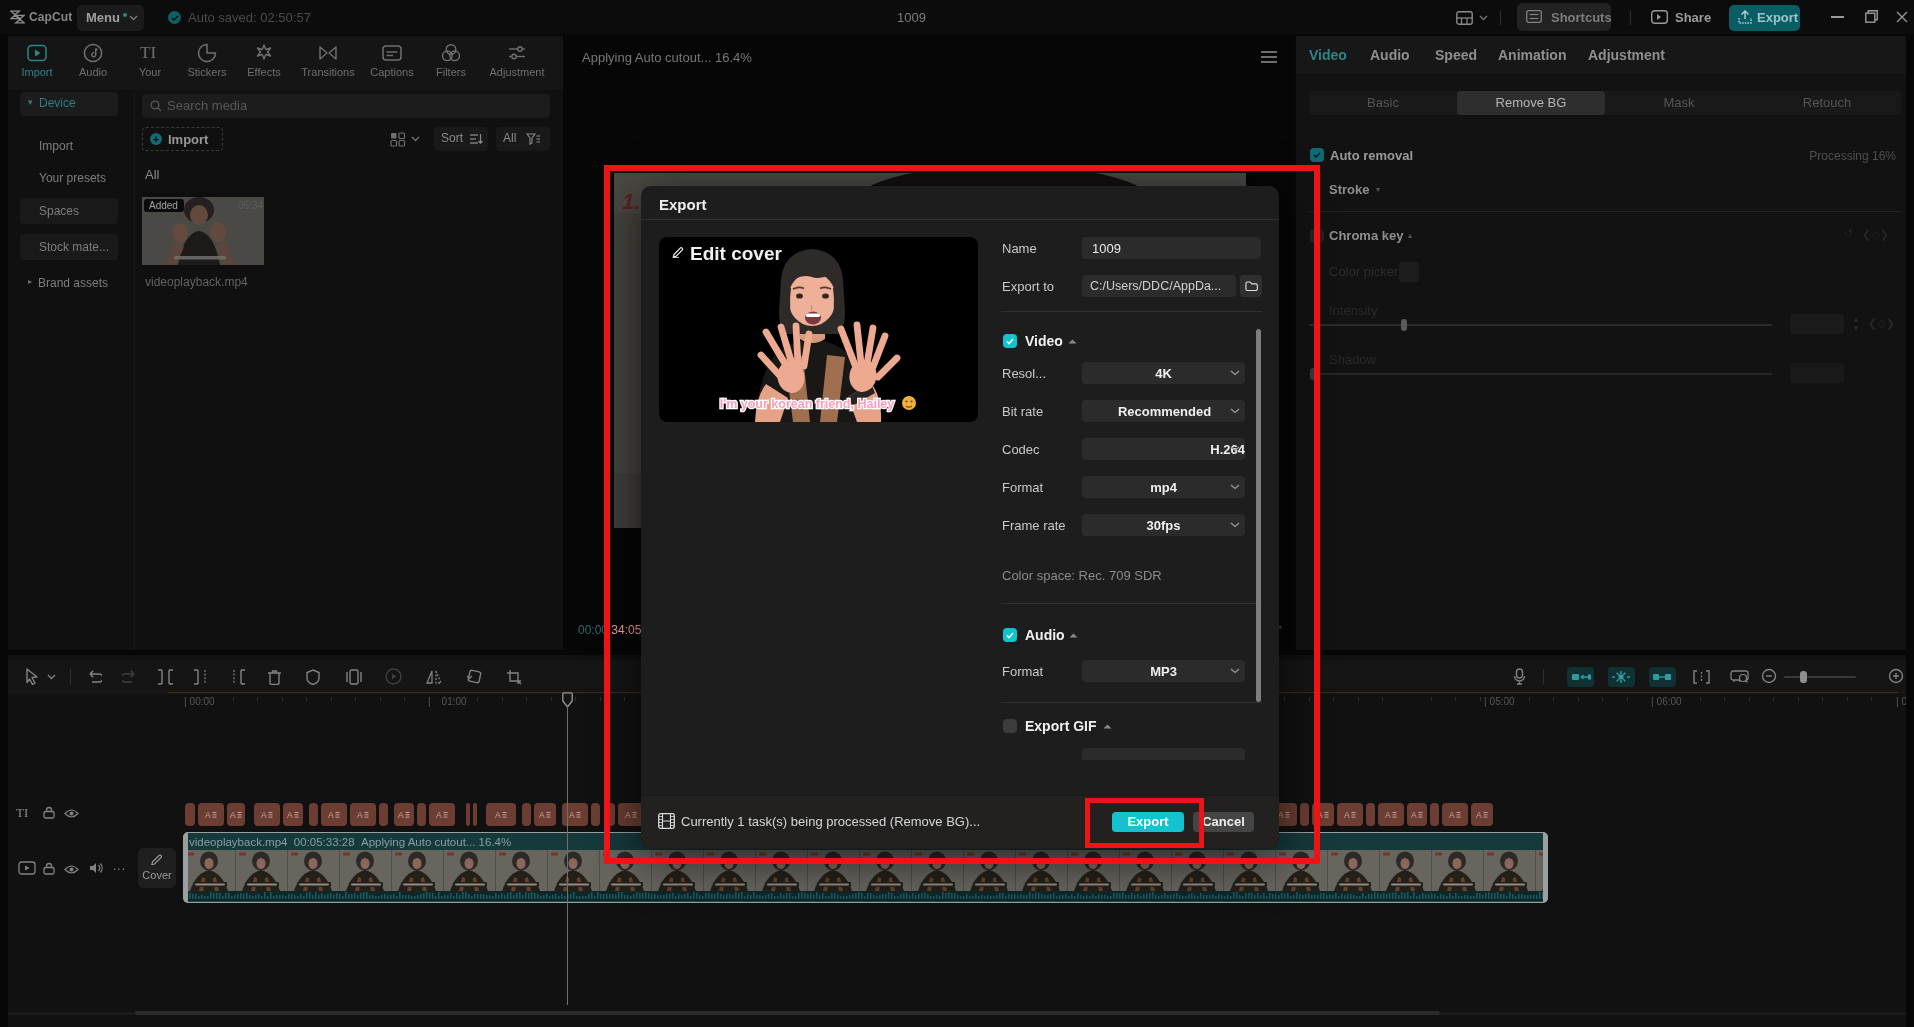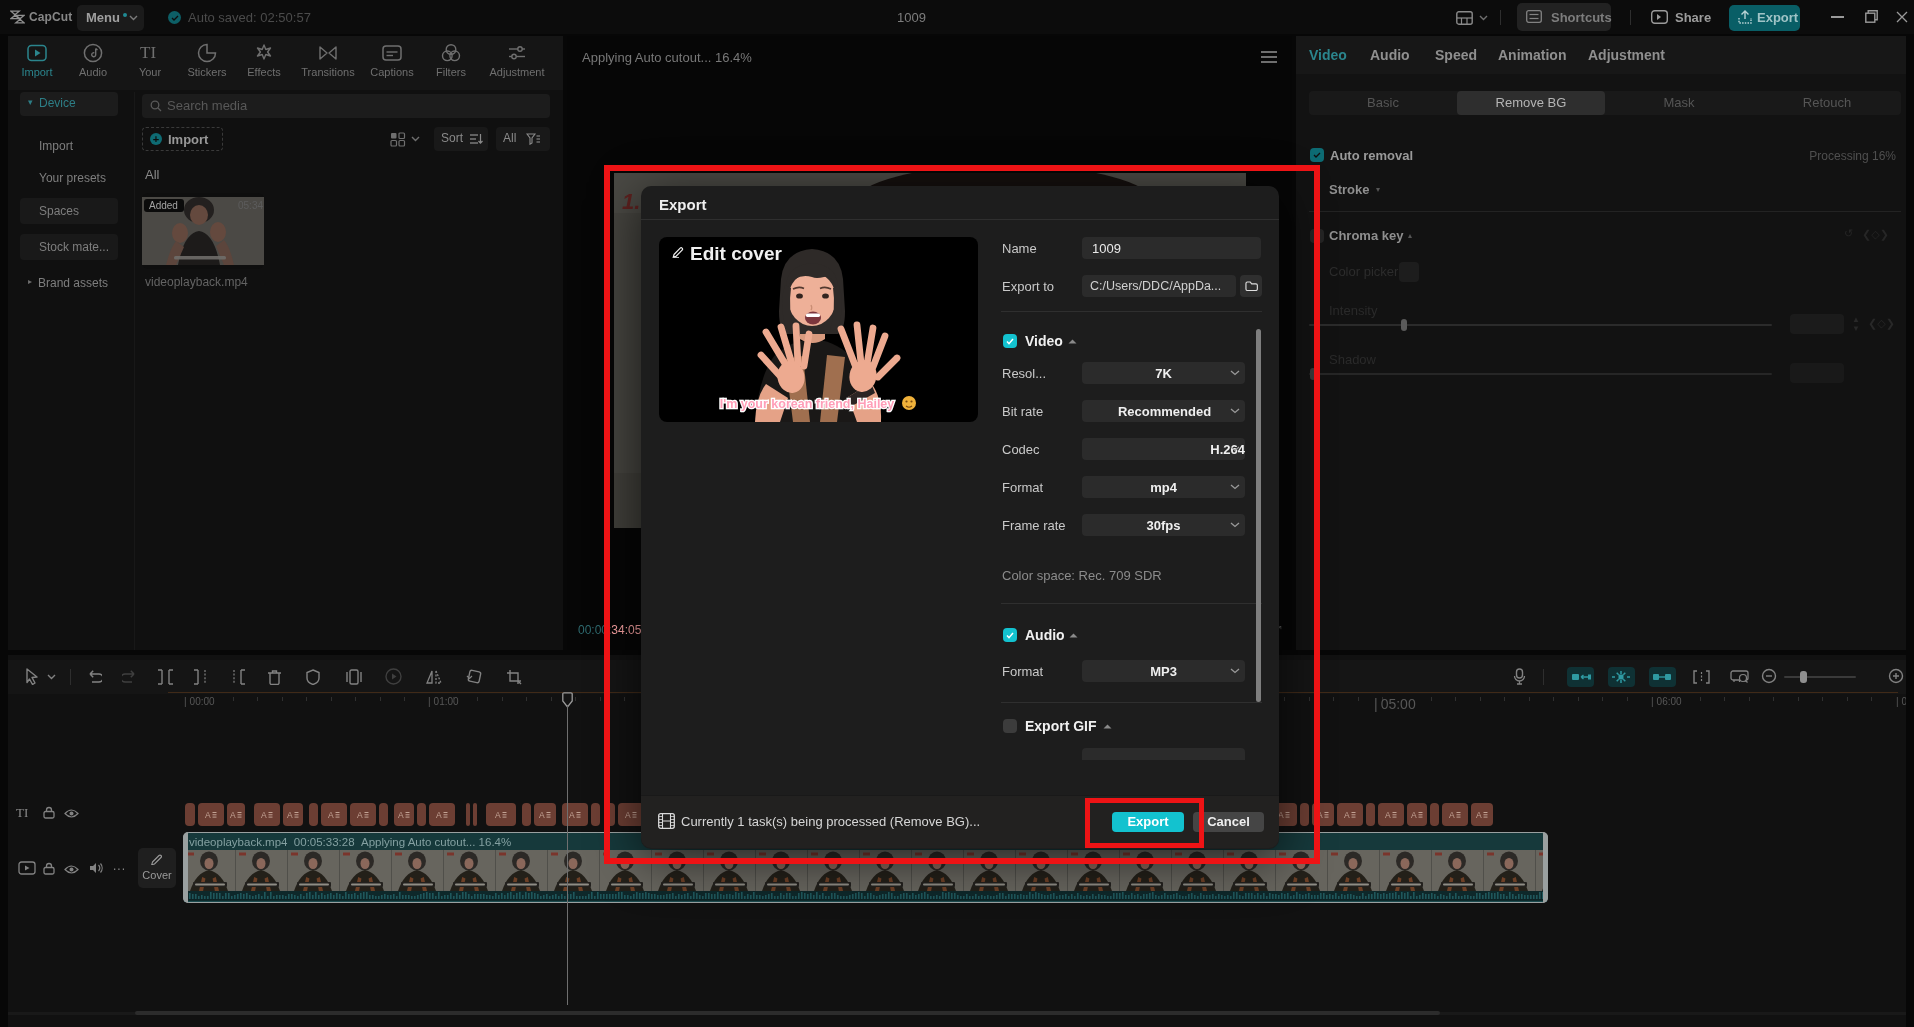--- a/index.html
+++ b/index.html
@@ -1243,7 +1243,7 @@
       </svg>
       <div style="position:absolute;left:361px;top:179.5px;font-size:13px;color:#c9c9c9">Resol...</div>
       <div style="position:absolute;left:441px;top:175.5px;width:163px;height:22px;background:#2b2b2b;border-radius:4px"></div>
-      <div style="position:absolute;left:441px;top:179.5px;width:163px;text-align:center;font-size:13px;font-weight:bold;color:#efefef">7K</div>
+      <div style="position:absolute;left:441px;top:179.5px;width:163px;text-align:center;font-size:13px;font-weight:bold;color:#efefef">4K</div>
       <svg style="position:absolute;left:589px;top:183.5px" width="10" height="6" viewBox="0 0 10 6">
         <path d="M1 1 l4 3.5 L9 1" stroke="#9a9a9a" stroke-width="1.3" fill="none"></path>
       </svg>

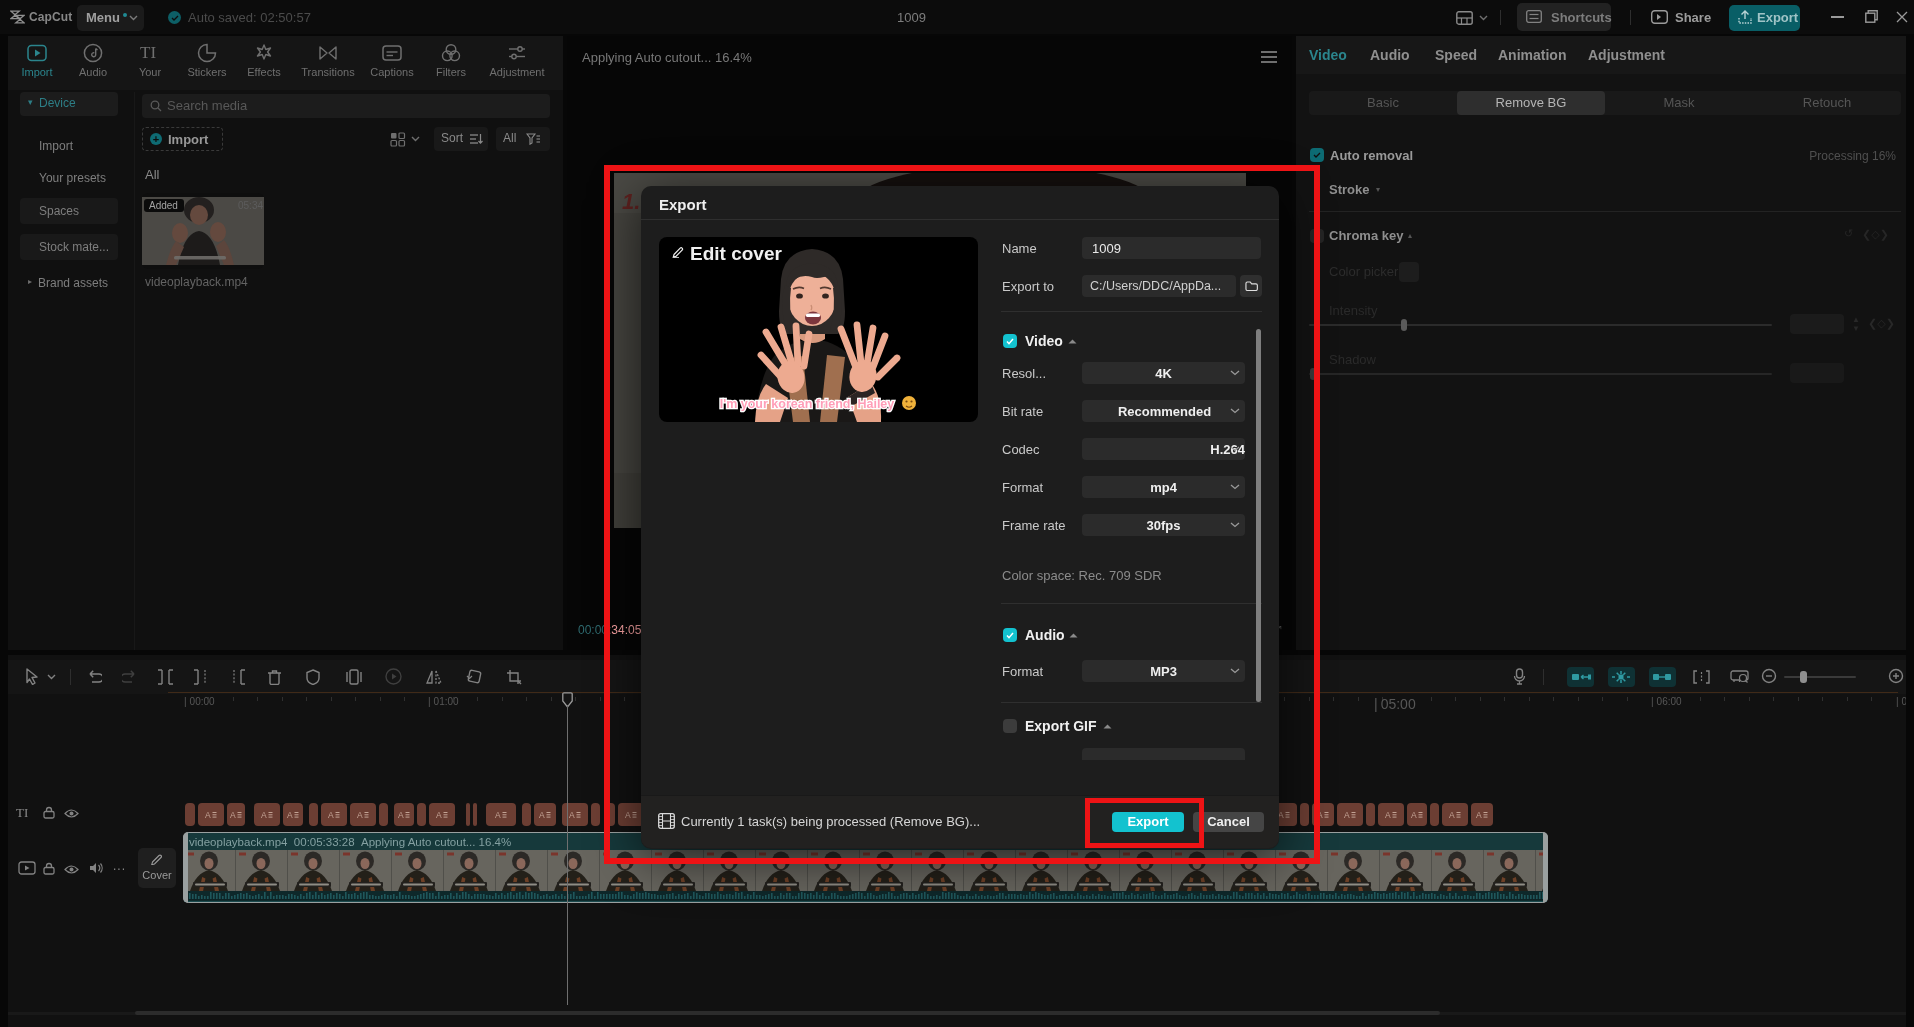--- a/index.html
+++ b/index.html
@@ -331,7 +331,7 @@
       <div style="position:absolute;left:347px;top:42px;width:1px;height:4px;background:#303030"></div>
       <div style="position:absolute;left:372px;top:42px;width:1px;height:4px;background:#303030"></div>
       <div style="position:absolute;left:396px;top:42px;width:1px;height:4px;background:#303030"></div>
-      <div style="position:absolute;left:420px;top:41px;font-size:10px;color:#575757">|<span style="margin-left:3px">01:00</span></div>
+      <div style="position:absolute;left:420px;top:41px;font-size:10px;color:#575757">|<span style="margin-left:11px">01:00</span></div>
       <div style="position:absolute;left:445px;top:42px;width:1px;height:4px;background:#303030"></div>
       <div style="position:absolute;left:469px;top:42px;width:1px;height:4px;background:#303030"></div>
       <div style="position:absolute;left:494px;top:42px;width:1px;height:4px;background:#303030"></div>

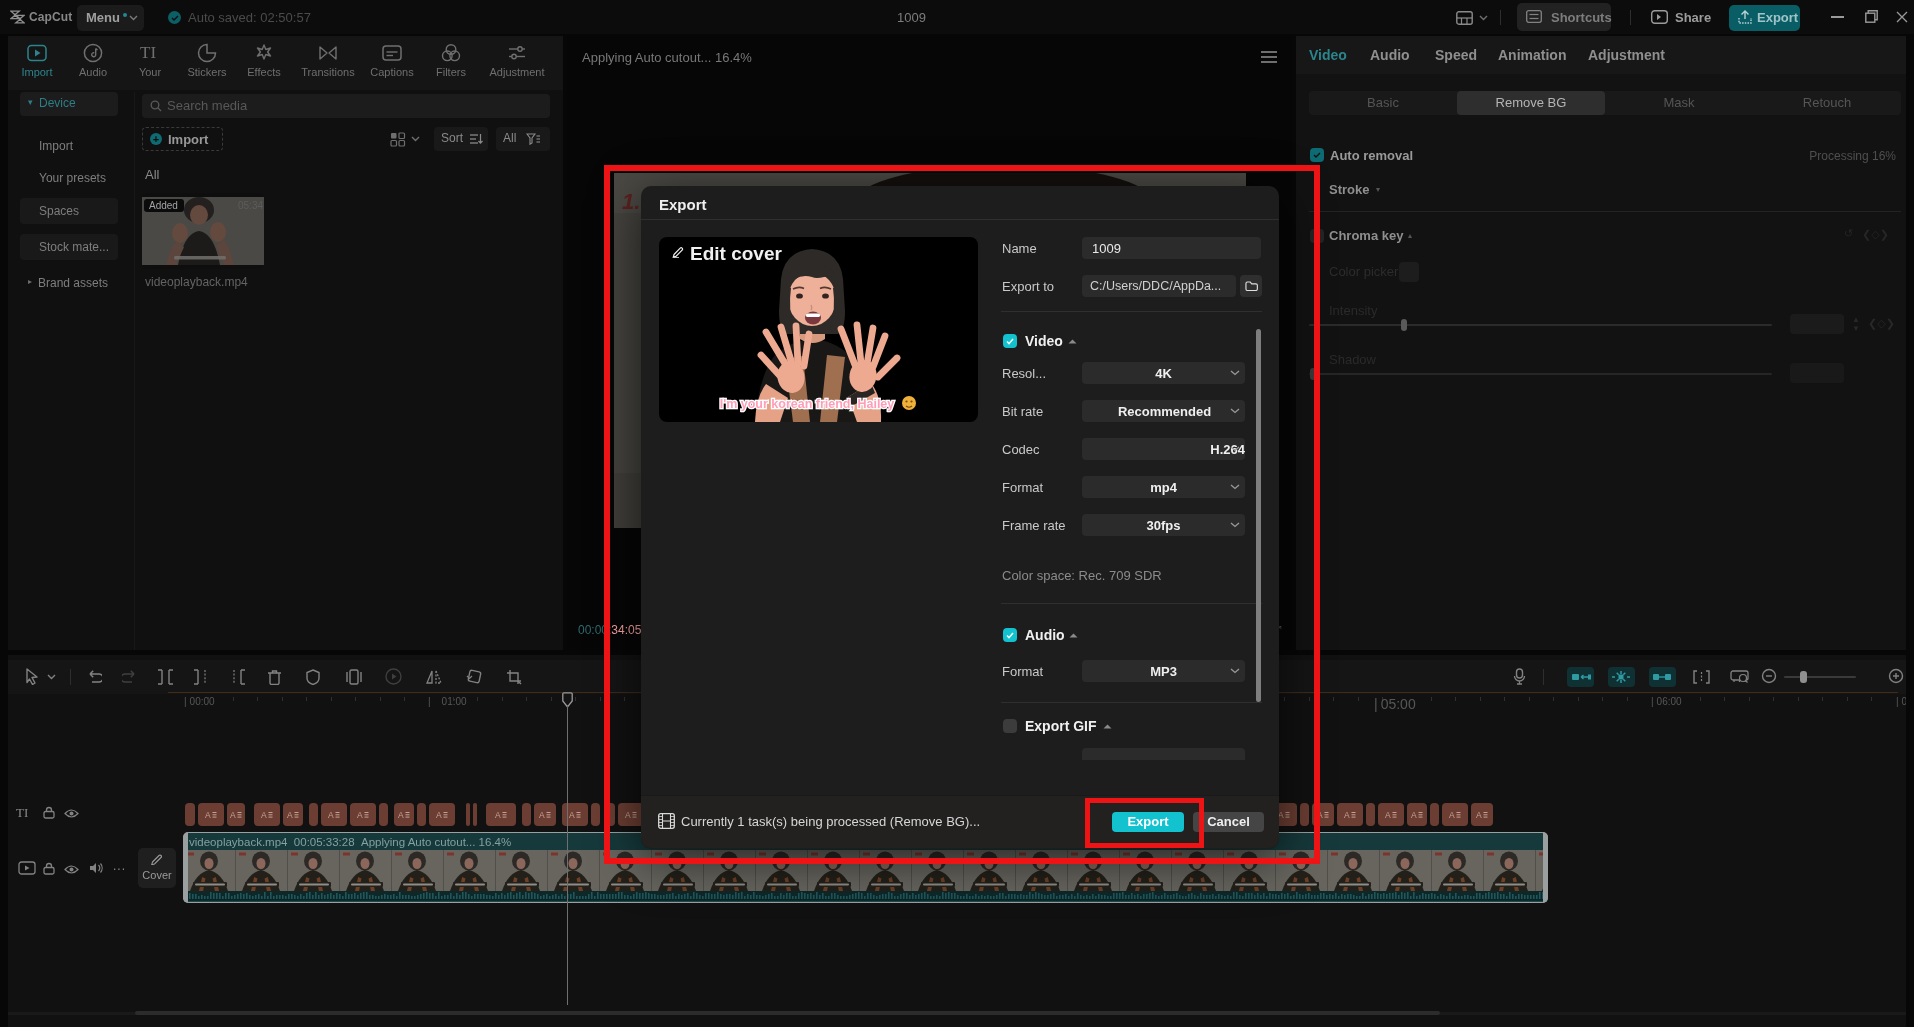--- a/index.html
+++ b/index.html
@@ -371,7 +371,7 @@
       <div style="position:absolute;left:1325px;top:42px;width:1px;height:4px;background:#303030"></div>
       <div style="position:absolute;left:1350px;top:42px;width:1px;height:4px;background:#303030"></div>
       <div style="position:absolute;left:1374px;top:42px;width:1px;height:4px;background:#303030"></div>
-      <div style="position:absolute;left:1366px;top:41px;font-size:14px;color:#575757">|<span style="margin-left:3px">05:00</span></div>
+      <div style="position:absolute;left:1476px;top:41px;font-size:10px;color:#575757">|<span style="margin-left:3px">05:00</span></div>
       <div style="position:absolute;left:1423px;top:42px;width:1px;height:4px;background:#303030"></div>
       <div style="position:absolute;left:1447px;top:42px;width:1px;height:4px;background:#303030"></div>
       <div style="position:absolute;left:1472px;top:42px;width:1px;height:4px;background:#303030"></div>

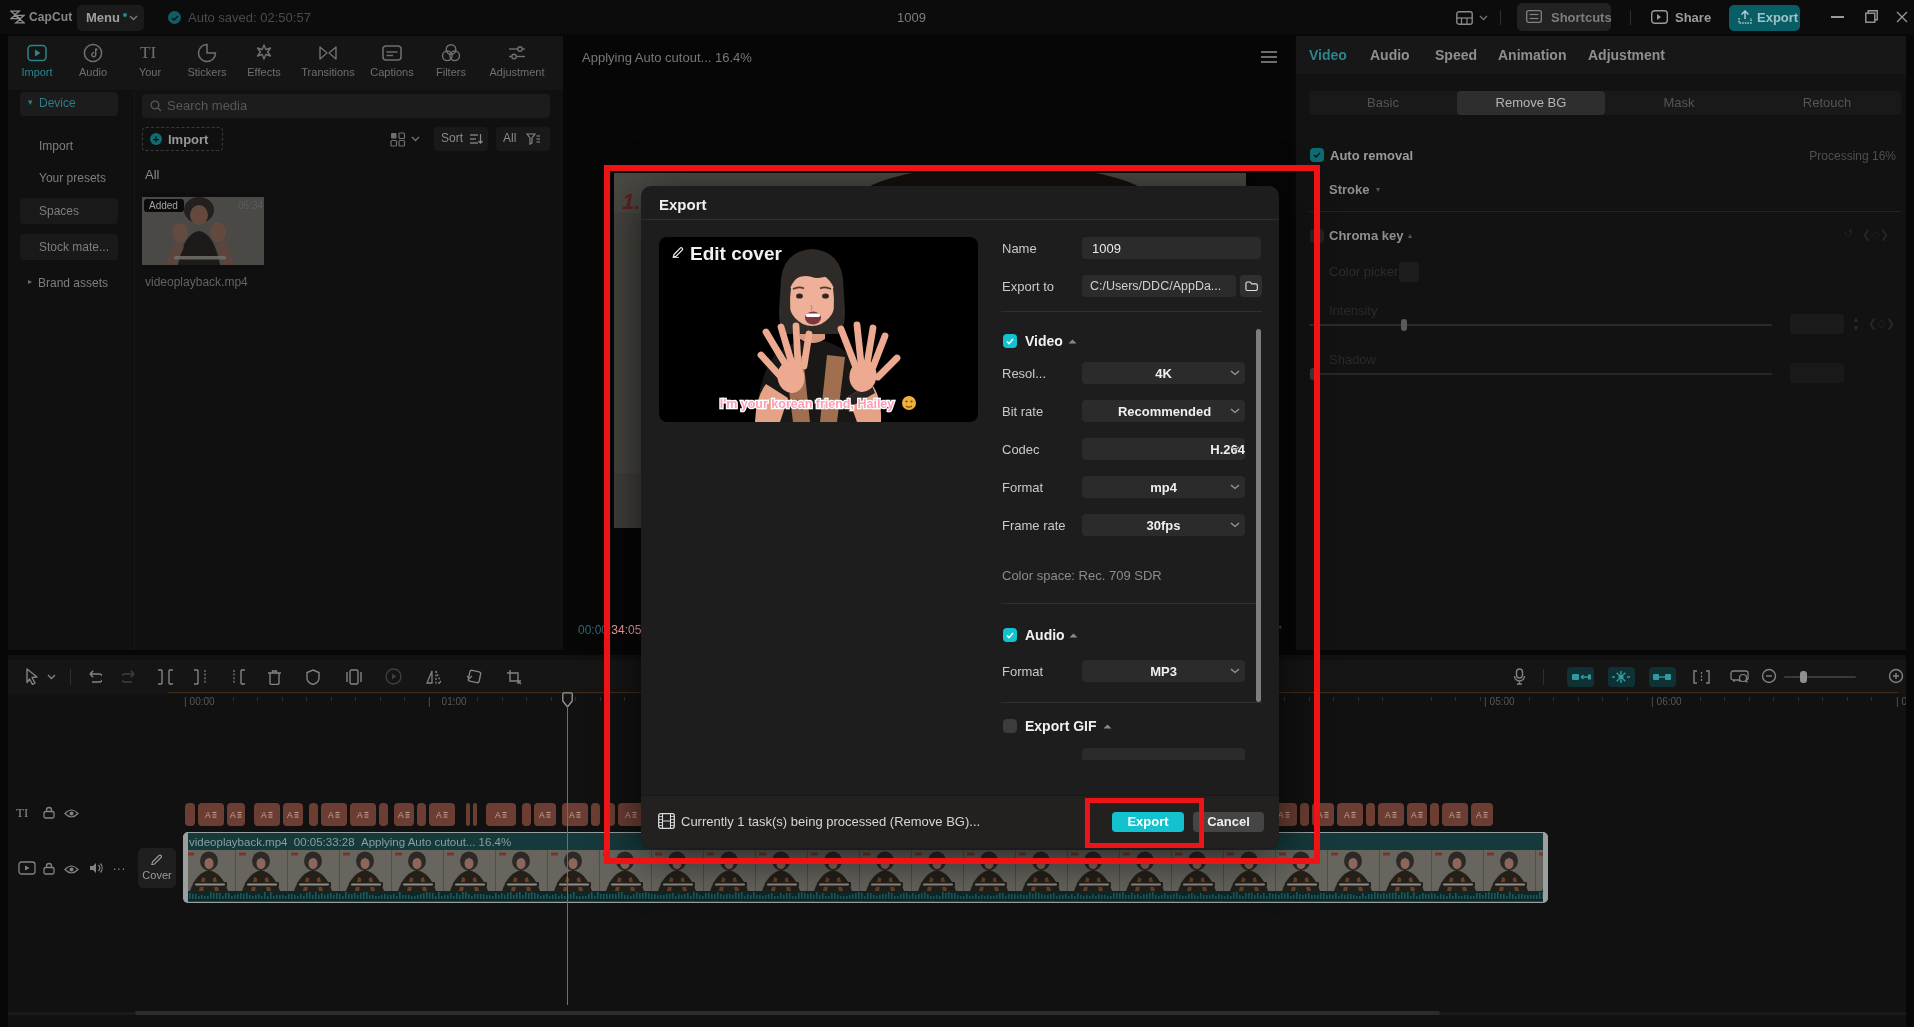--- a/index.html
+++ b/index.html
@@ -1305,7 +1305,7 @@
       </svg>
       <div style="position:absolute;left:40px;top:628px;font-size:13px;color:#d6d6d6">Currently 1 task(s) being processed (Remove BG)...</div>
       <div style="position:absolute;left:471px;top:626px;width:72px;height:20px;background:#13c2cf;border-radius:4px;text-align:center;font-size:13px;font-weight:bold;color:#ffffff;line-height:20px">Export</div>
-      <div style="position:absolute;left:552px;top:626px;width:71px;height:20px;background:#454545;border-radius:4px;text-align:center;font-size:13px;font-weight:bold;color:#efefef;line-height:20px">Cancel</div>
+      <div style="position:absolute;left:552px;top:626px;width:61px;height:20px;background:#454545;border-radius:4px;text-align:center;font-size:13px;font-weight:bold;color:#efefef;line-height:20px">Cancel</div>
     </div>
 <div style="position:absolute;left:604px;top:165px;width:716px;height:699px;border:6px solid #ee1315;box-sizing:border-box"></div>
 <div style="position:absolute;left:1085px;top:798px;width:119px;height:50px;border:5px solid #ee1315;box-sizing:border-box"></div>

